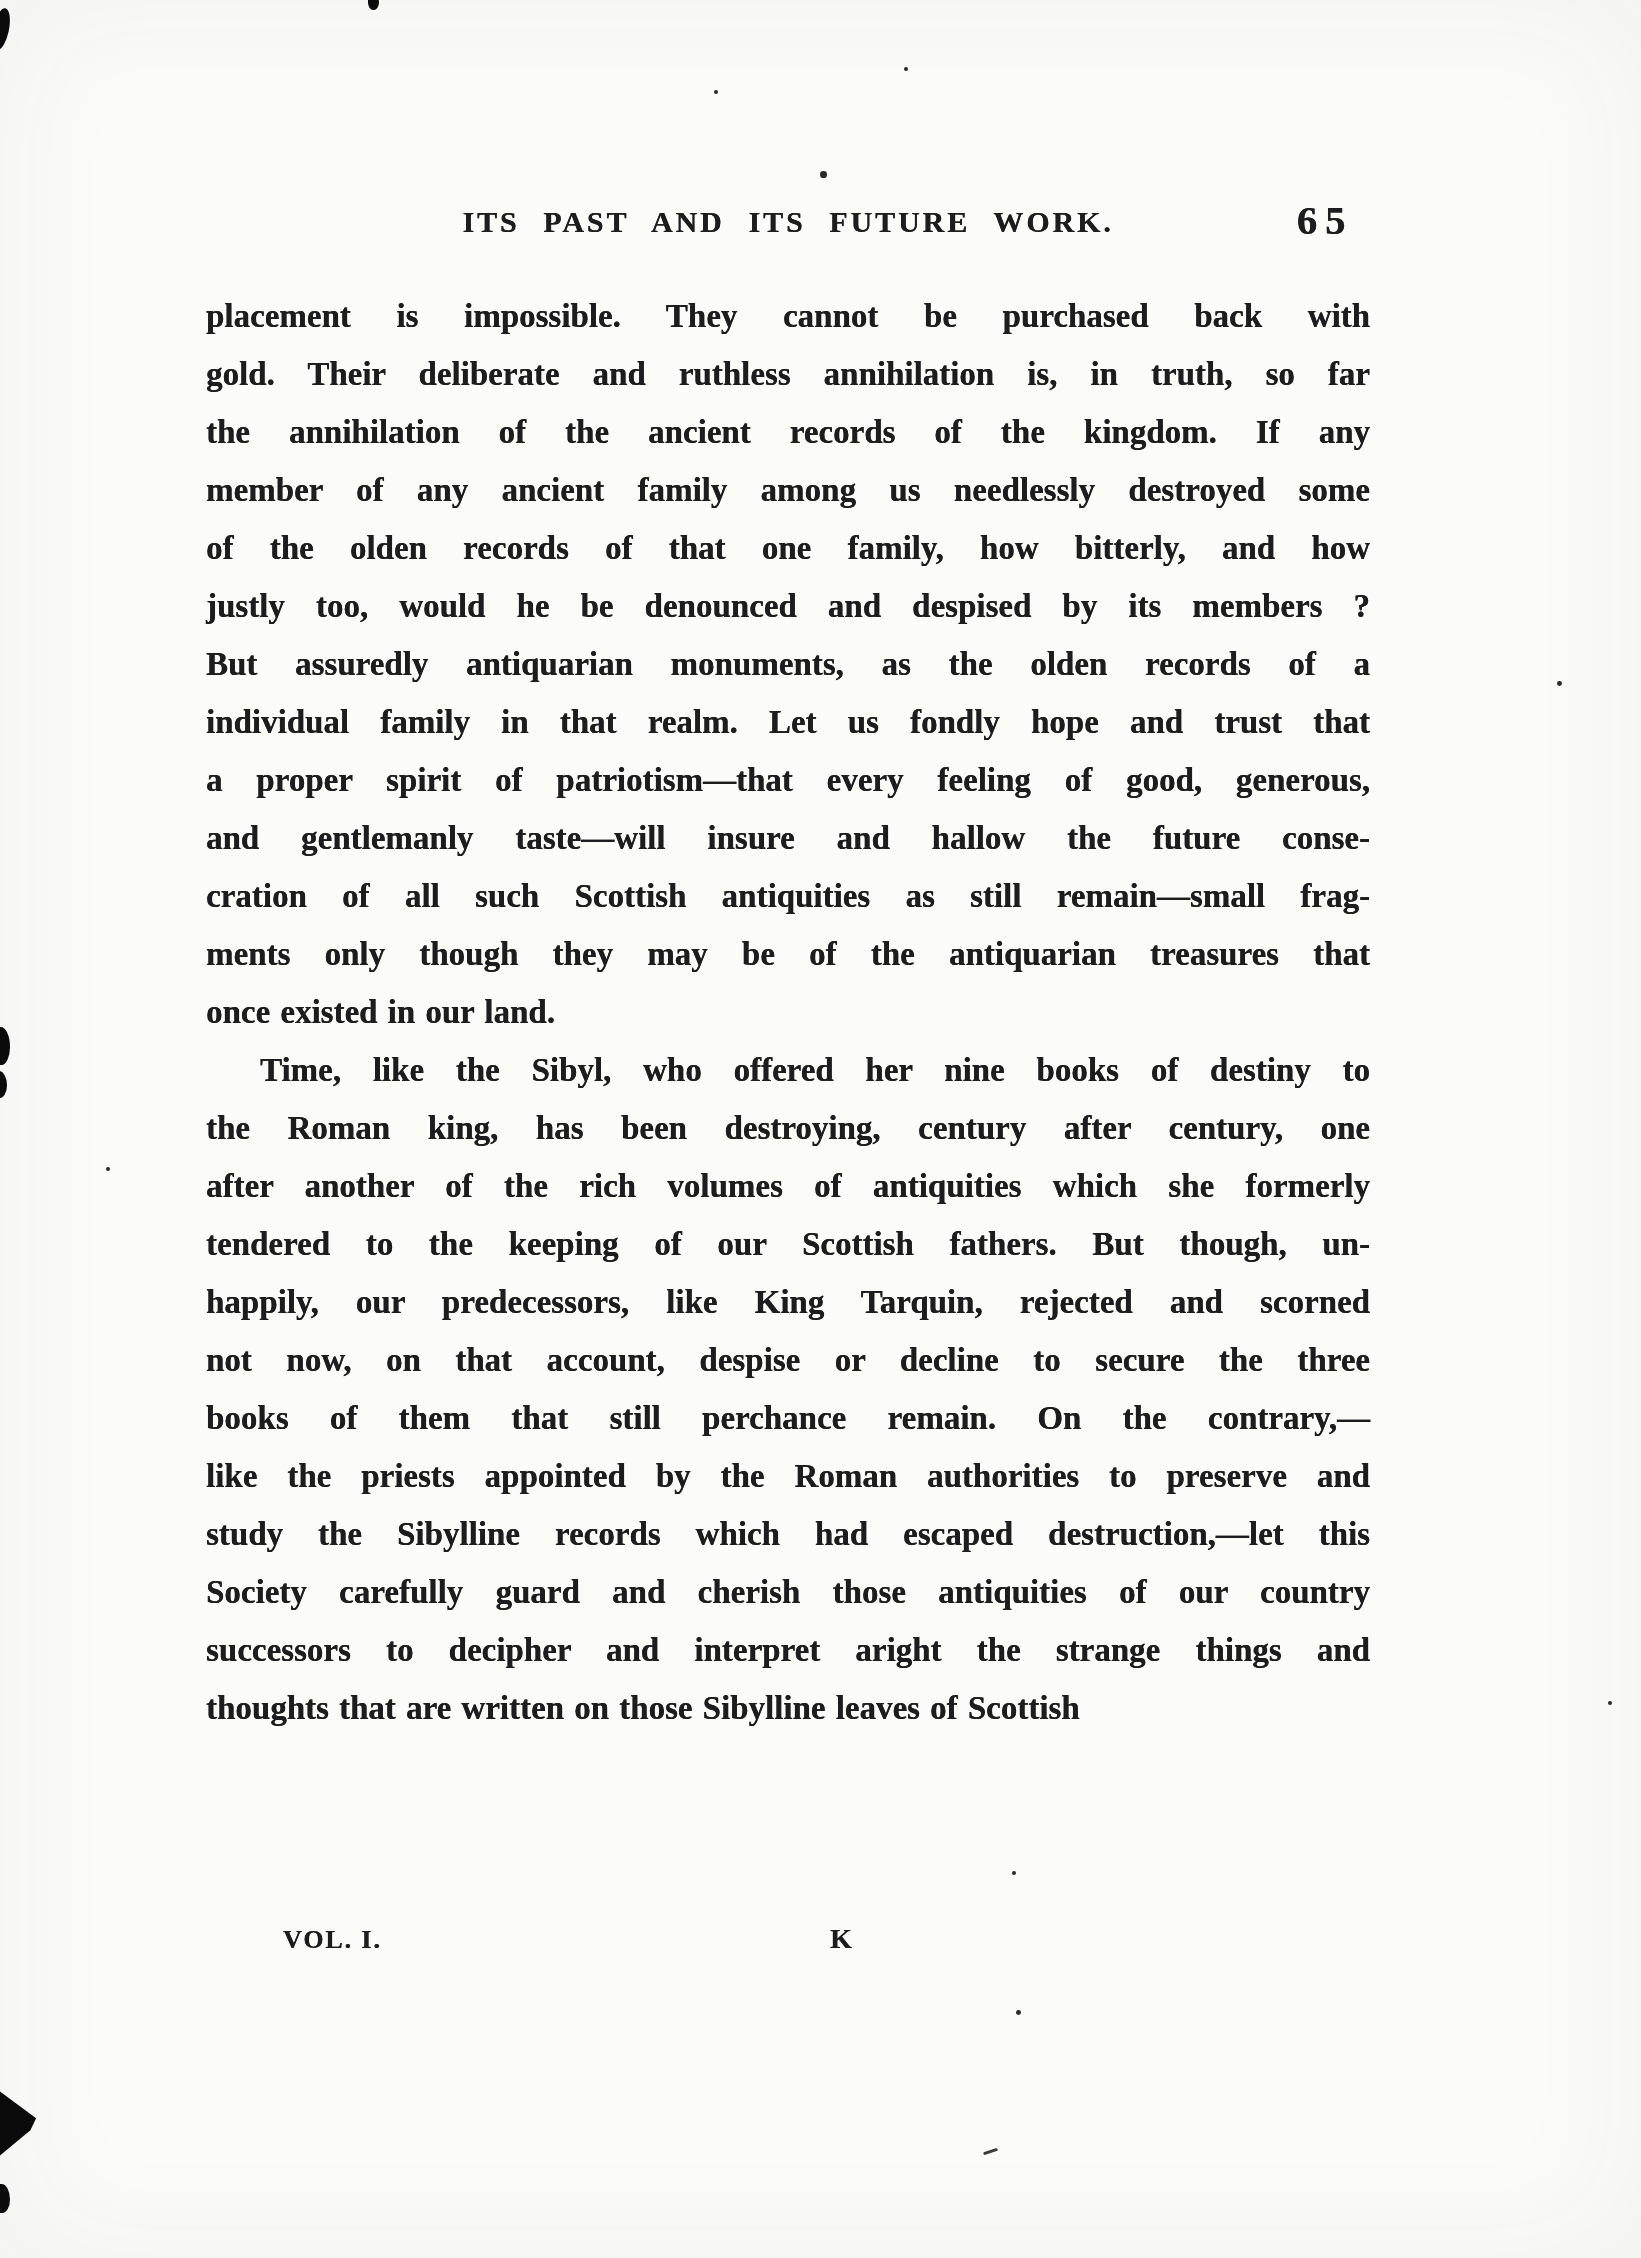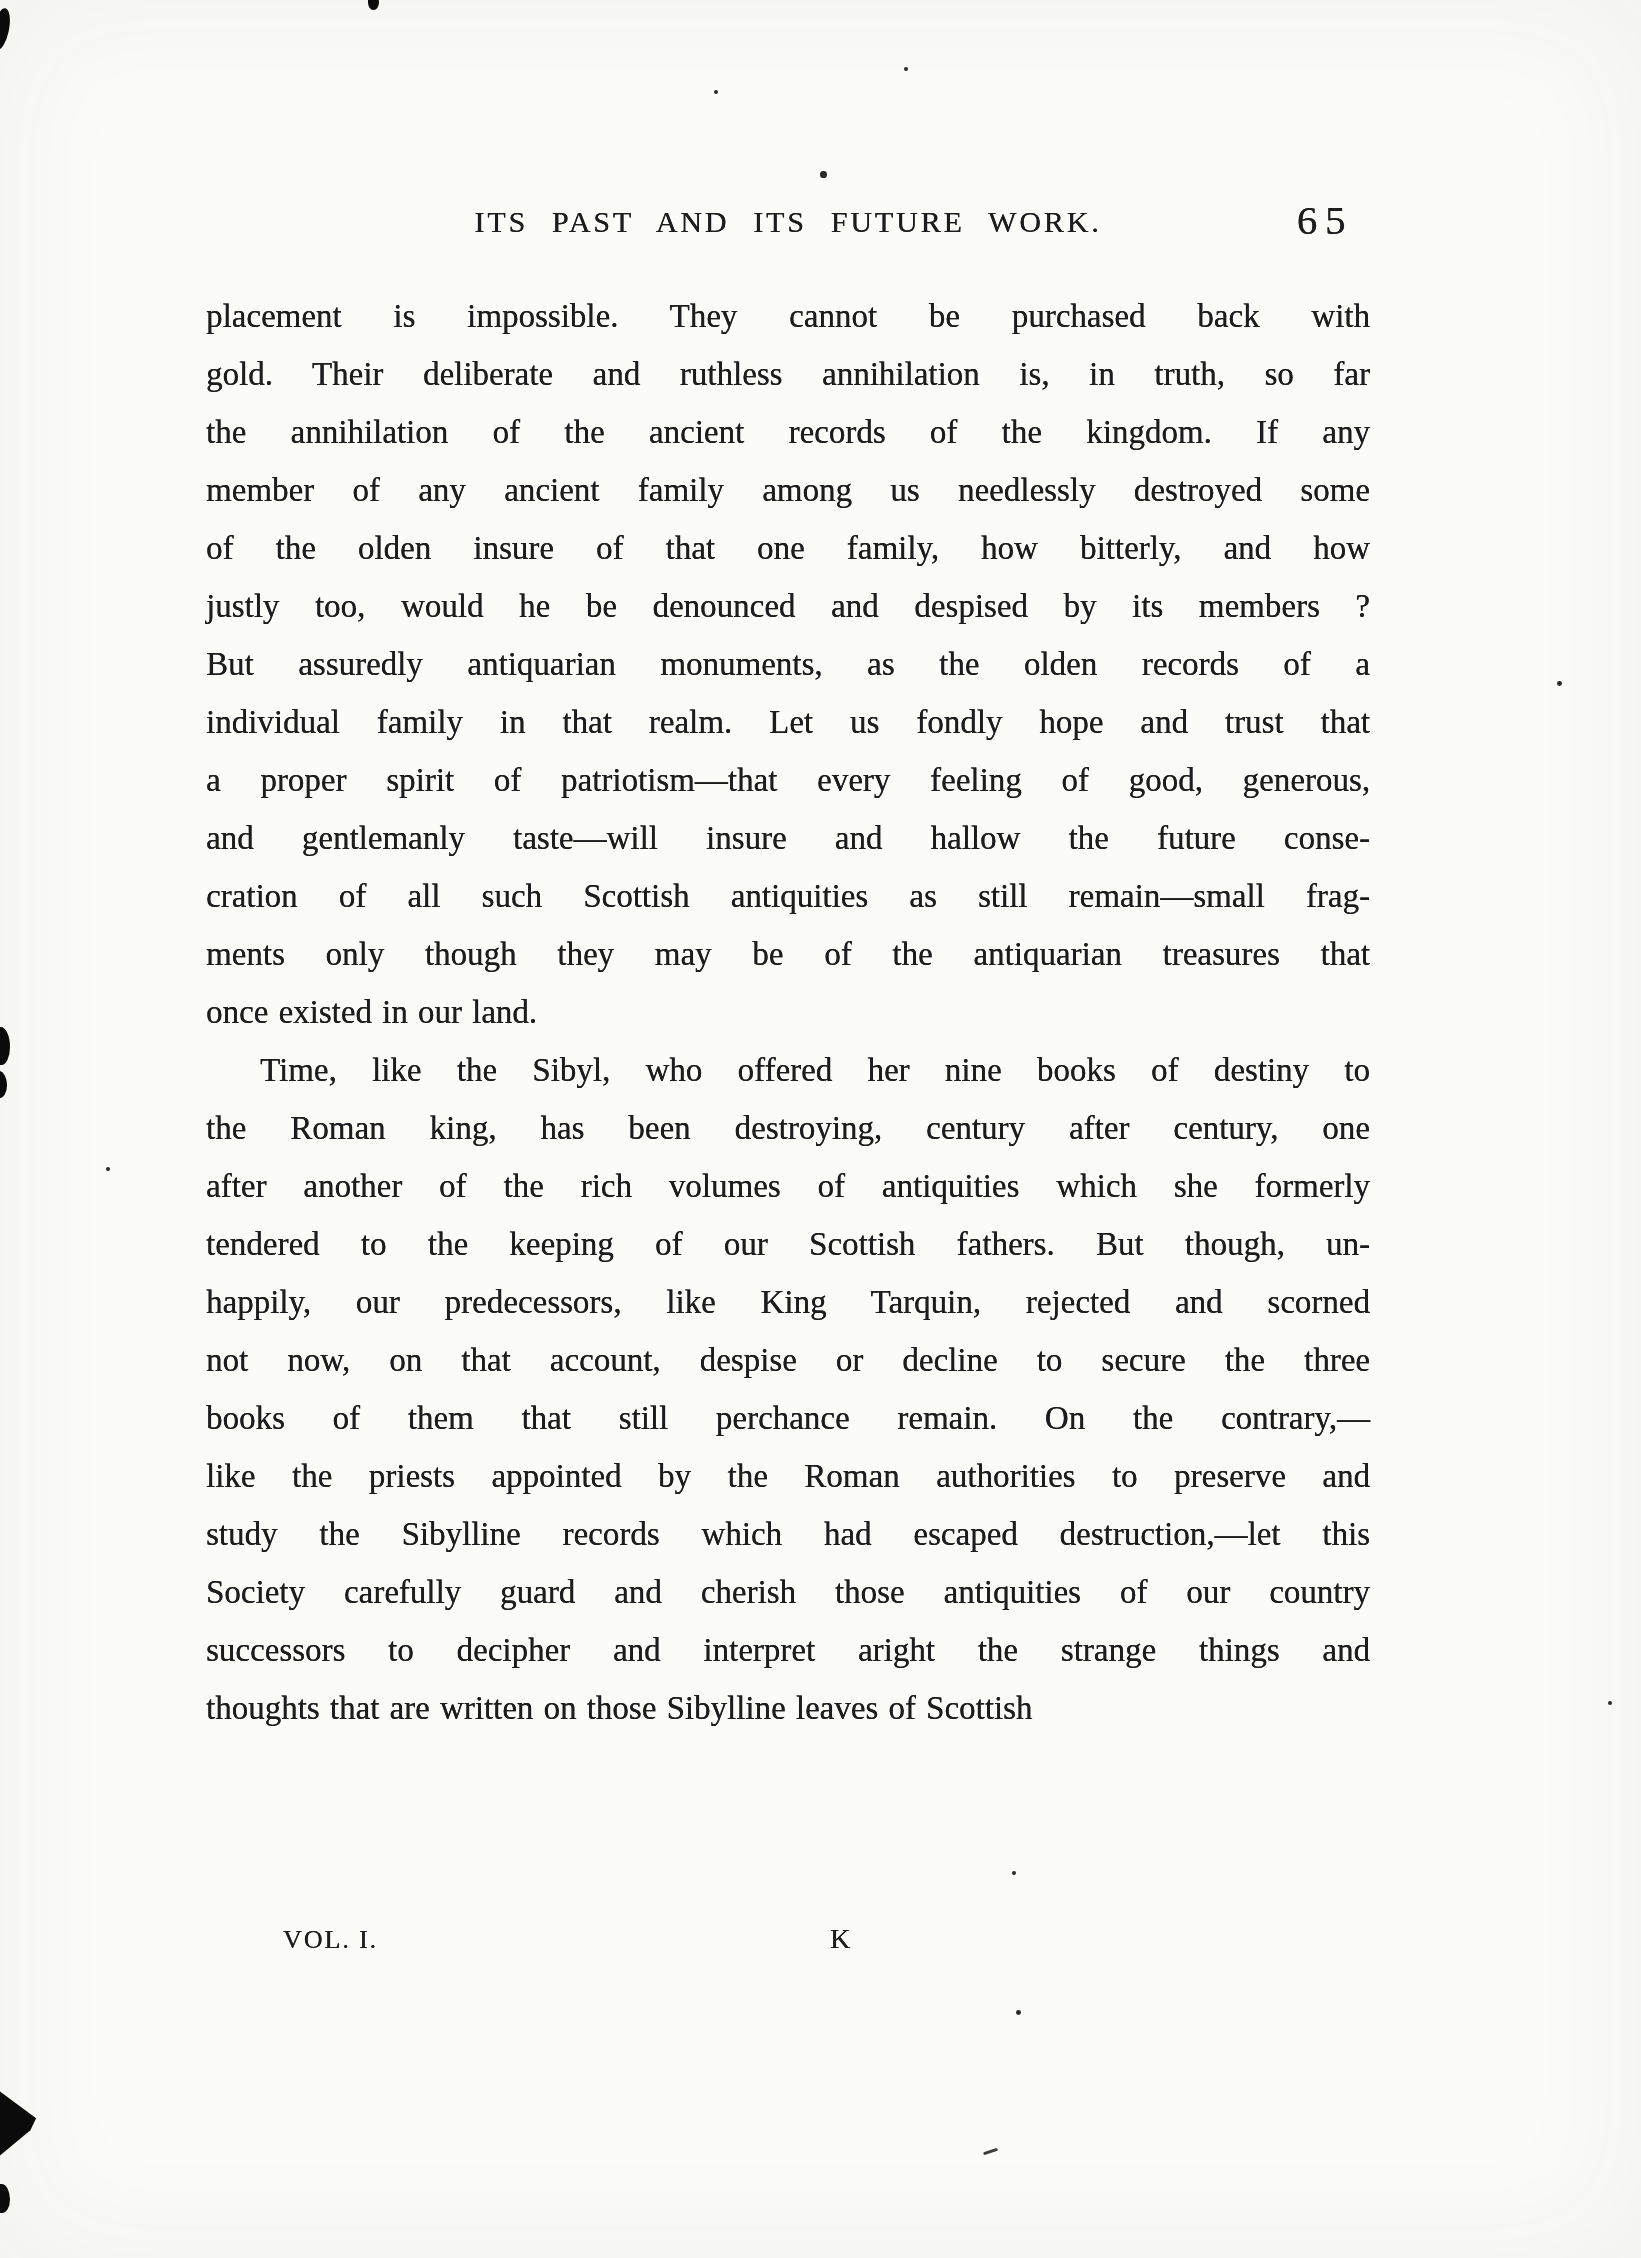--- a/index.html
+++ b/index.html
@@ -17,6 +17,7 @@
     color: var(--ink, #1d1d1f);
     overflow: hidden;
     box-shadow: inset 0 0 134px rgba(60,55,45,0.05);
+    font-weight: bold;
   }
   
   .running-head {

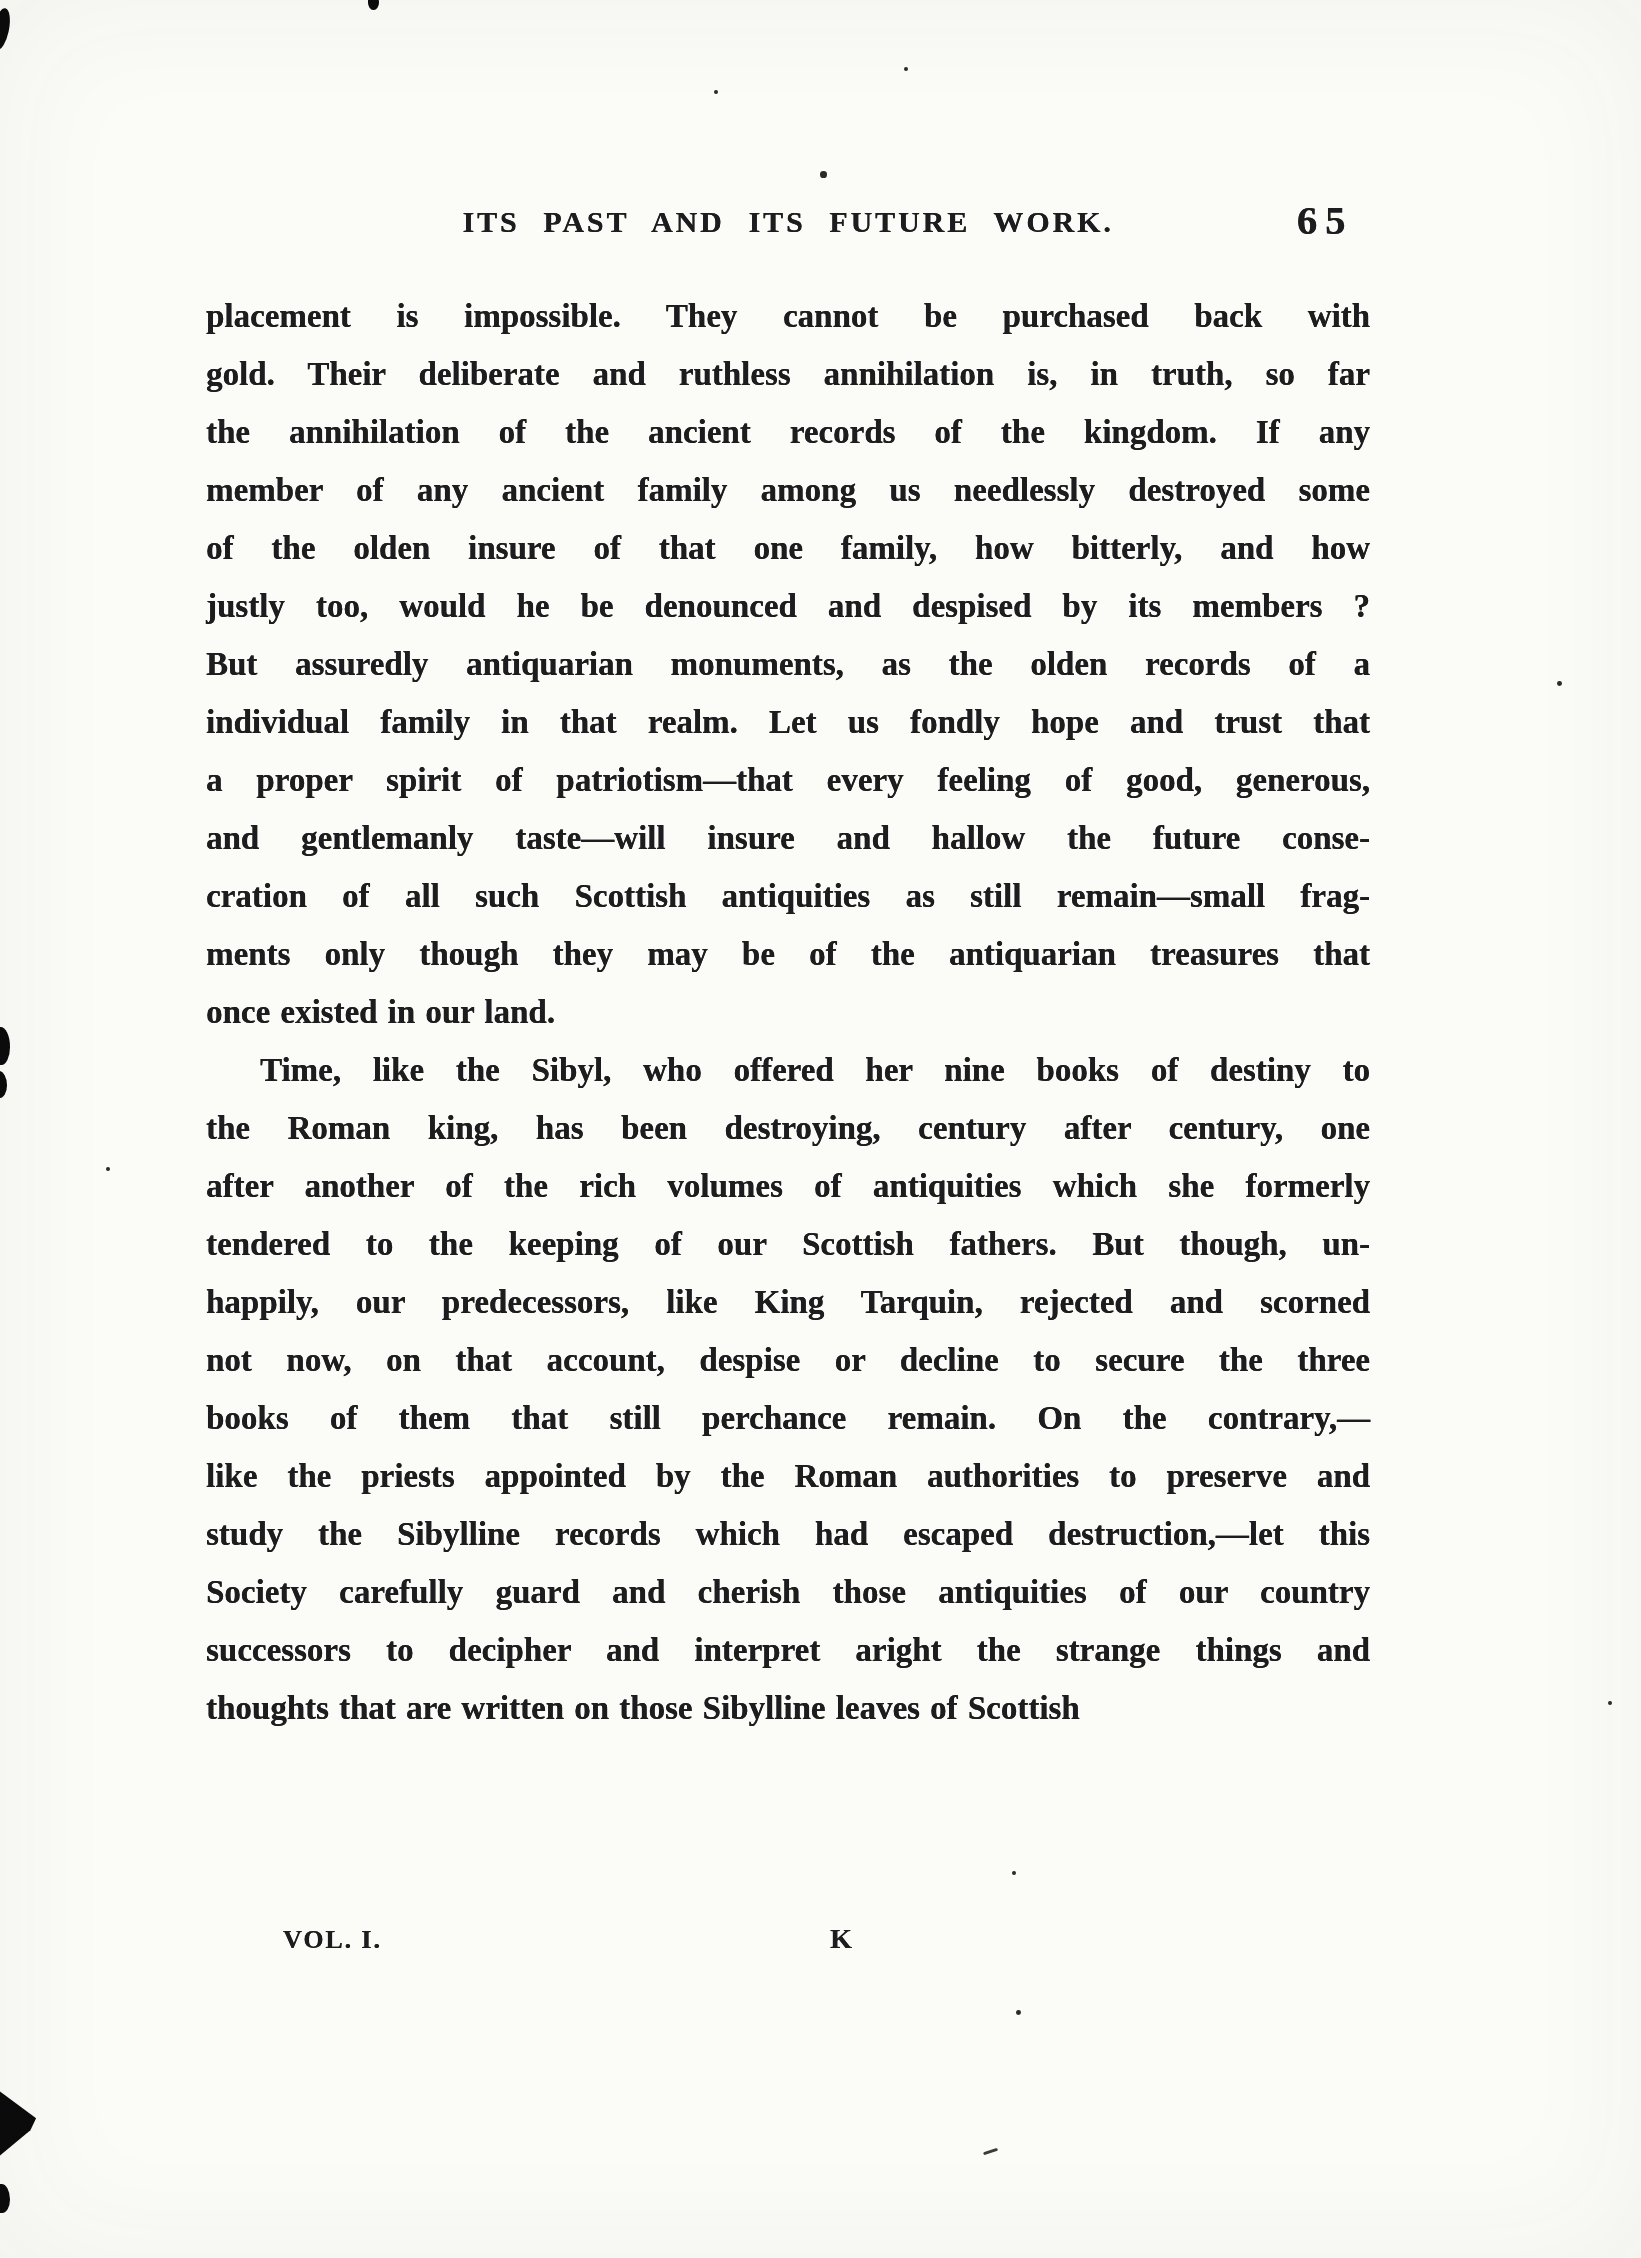--- a/index.html
+++ b/index.html
@@ -102,7 +102,7 @@
         <div class="line">gold. Their deliberate and ruthless annihilation is, in truth, so far</div>
         <div class="line">the annihilation of the ancient records of the kingdom. If any</div>
         <div class="line">member of any ancient family among us needlessly destroyed some</div>
-        <div class="line">of the olden insure of that one family, how bitterly, and how</div>
+        <div class="line">of the olden records of that one family, how bitterly, and how</div>
         <div class="line">justly too, would he be denounced and despised by its members ?</div>
         <div class="line">But assuredly antiquarian monuments, as the olden records of a</div>
         <div class="line">individual family in that realm. Let us fondly hope and trust that</div>

